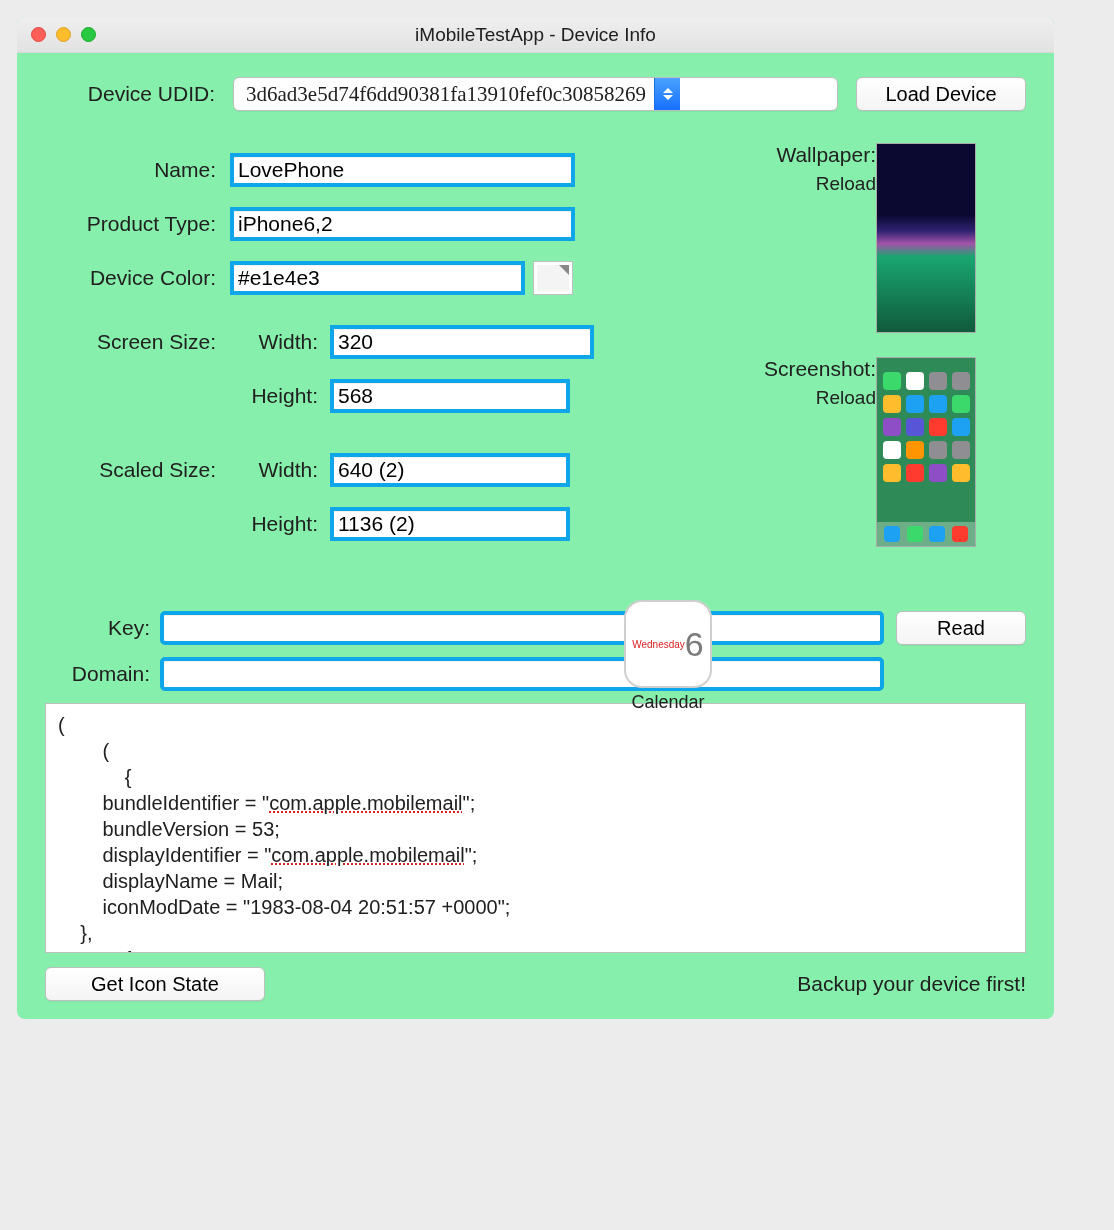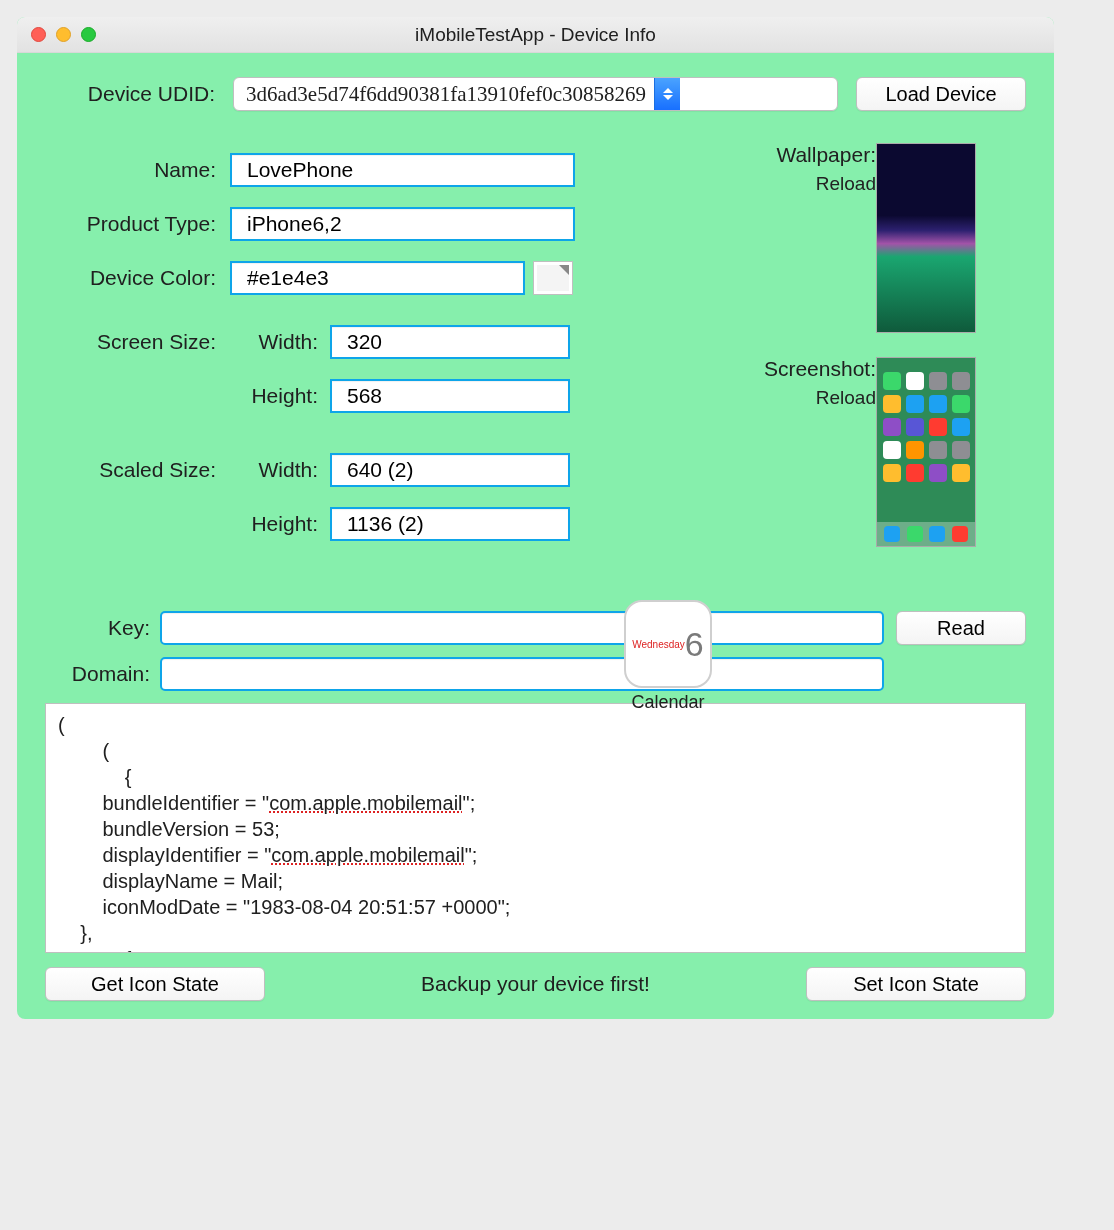--- a/index.html
+++ b/index.html
@@ -86,10 +86,10 @@
 
   .txtfield {
     background:#fff;
-    border:2px solid #0ea5e9;
+    border:4px solid #0ea5e9;
     height:34px;
     font-size:21px;
-    padding: 0 15px;
+    padding: 0 4px;
     box-shadow: inset 0 1px 1px rgba(0,0,0,0.06);
     outline:none;
   }

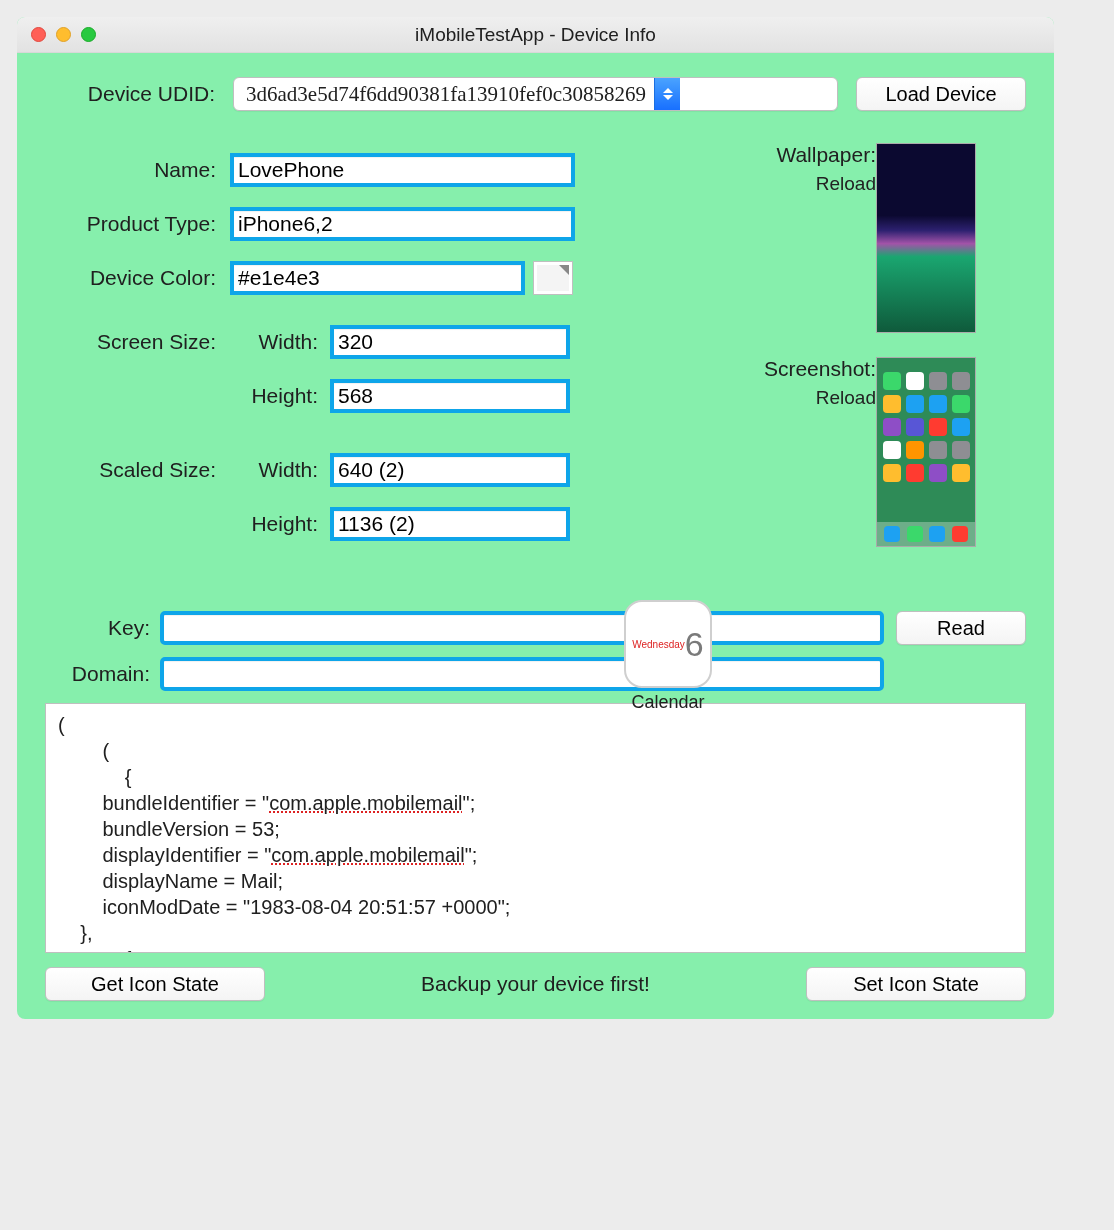--- a/index.html
+++ b/index.html
@@ -259,7 +259,7 @@
         <div class="formrow">
           <div class="flab">Screen Size:</div>
           <div style="width:100px;text-align:right;padding-right:12px;font-size:21px;">Width:</div>
-          <input class="txtfield" style="width: 240px;" value="320">
+          <input class="txtfield" style="width: 264px;" value="320">
         </div>
         <div class="formrow">
           <div class="flab"></div>

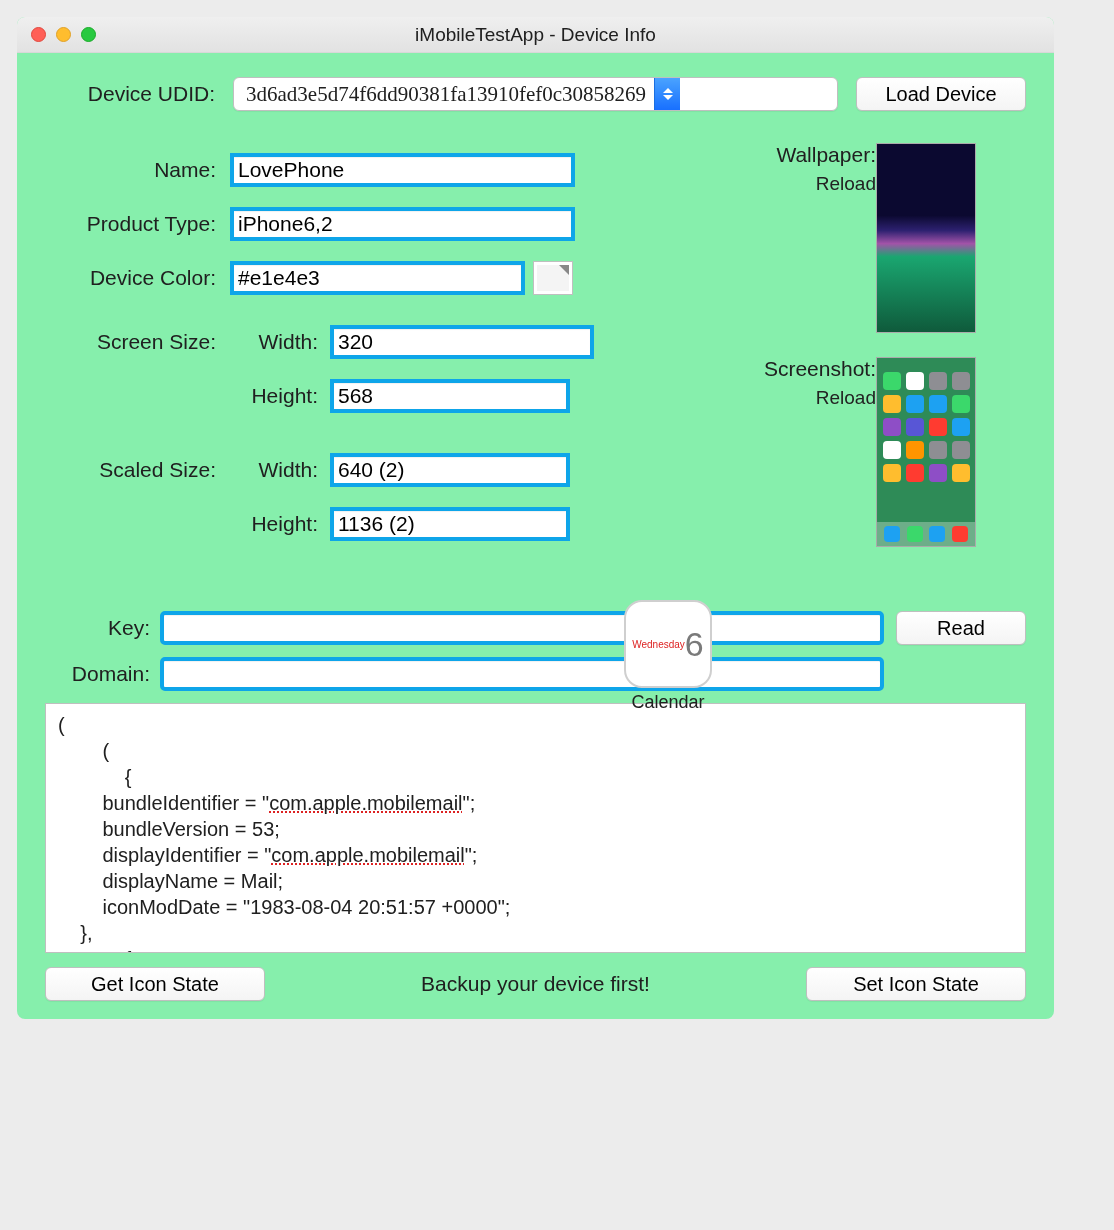--- a/index.html
+++ b/index.html
@@ -368,7 +368,6 @@
     <div class="footer">
       <button class="btn">Get Icon State</button>
       <div class="msg">Backup your device first!</div>
-      <button class="btn">Set Icon State</button>
     </div>
 
   </div>

